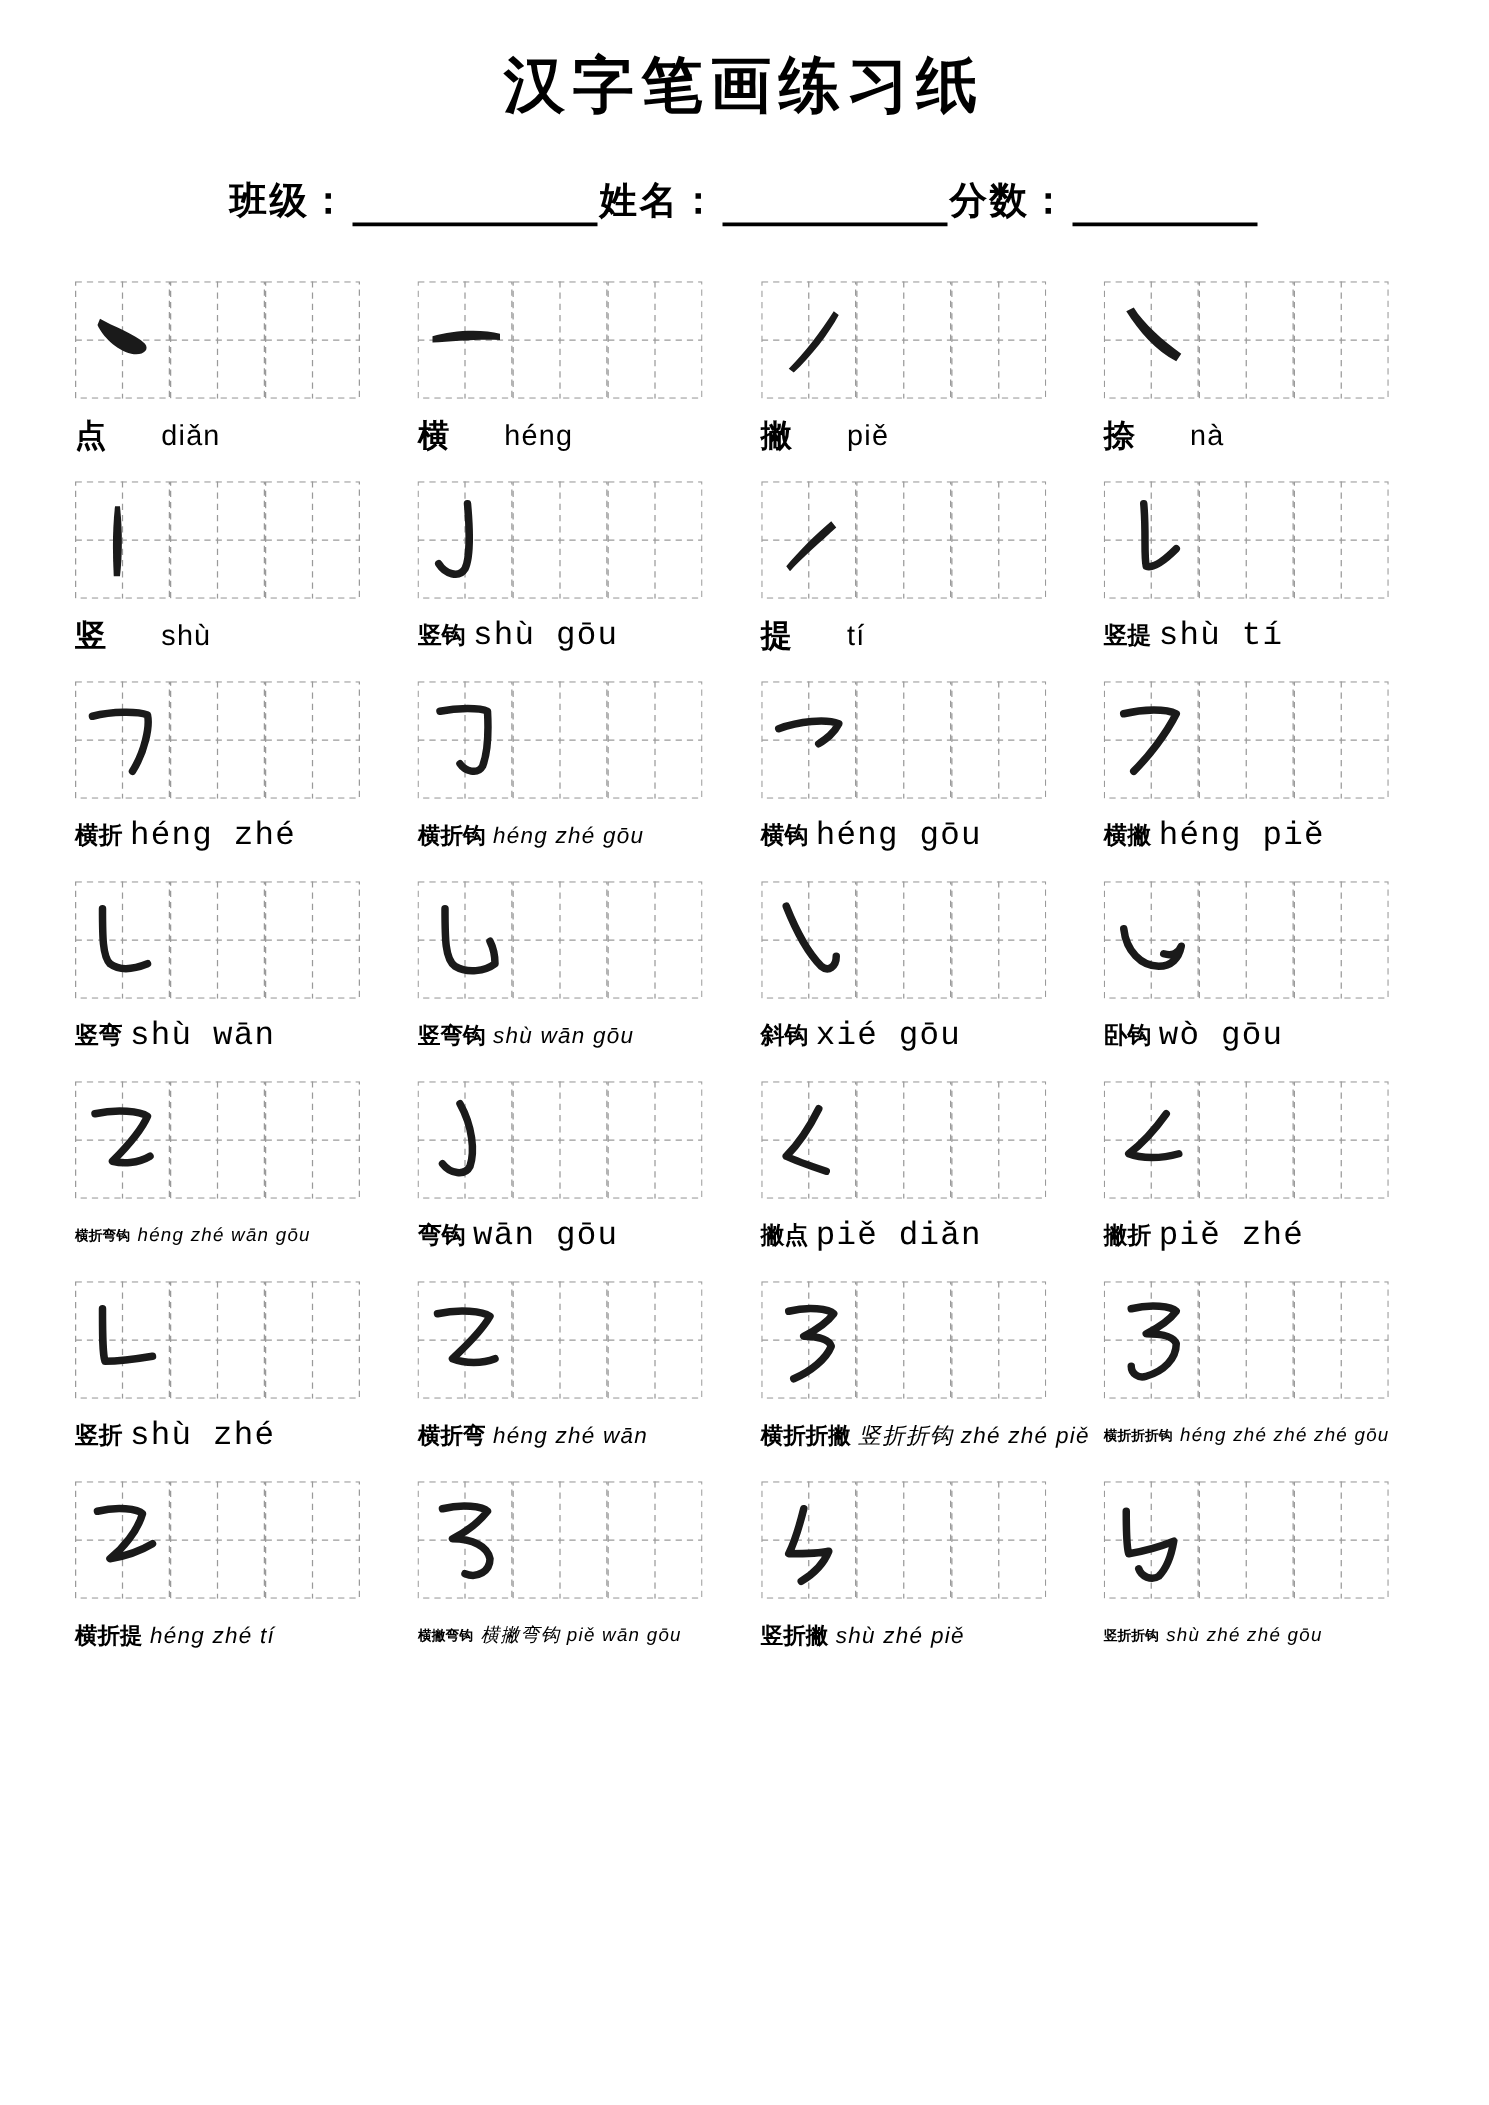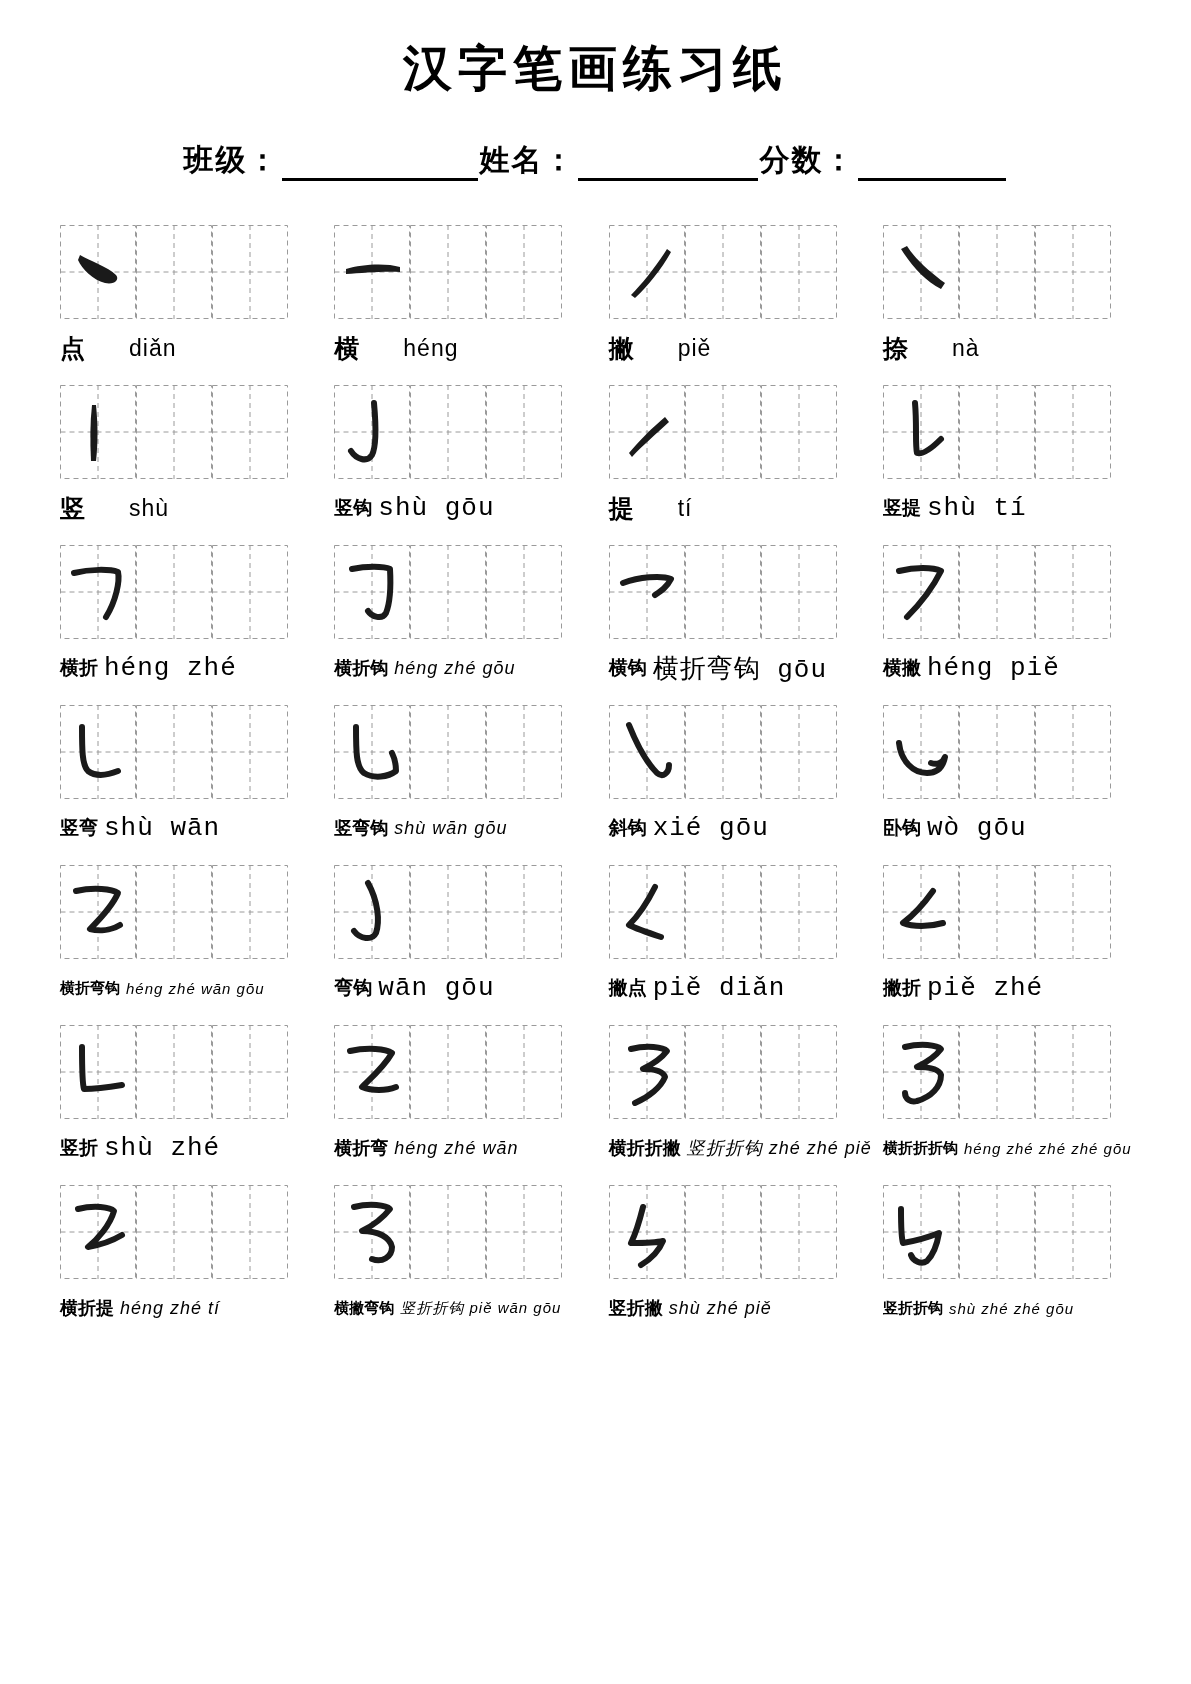--- a/index.html
+++ b/index.html
@@ -362,7 +362,7 @@
           <div class="caption sz-md">
             <span class="cn">横钩</span>
             <span class="gap"></span>
-            <span class="py">横折弯钩 gōu</span>
+            <span class="py">héng gōu</span>
           </div>
         </div>
         <div class="cell">

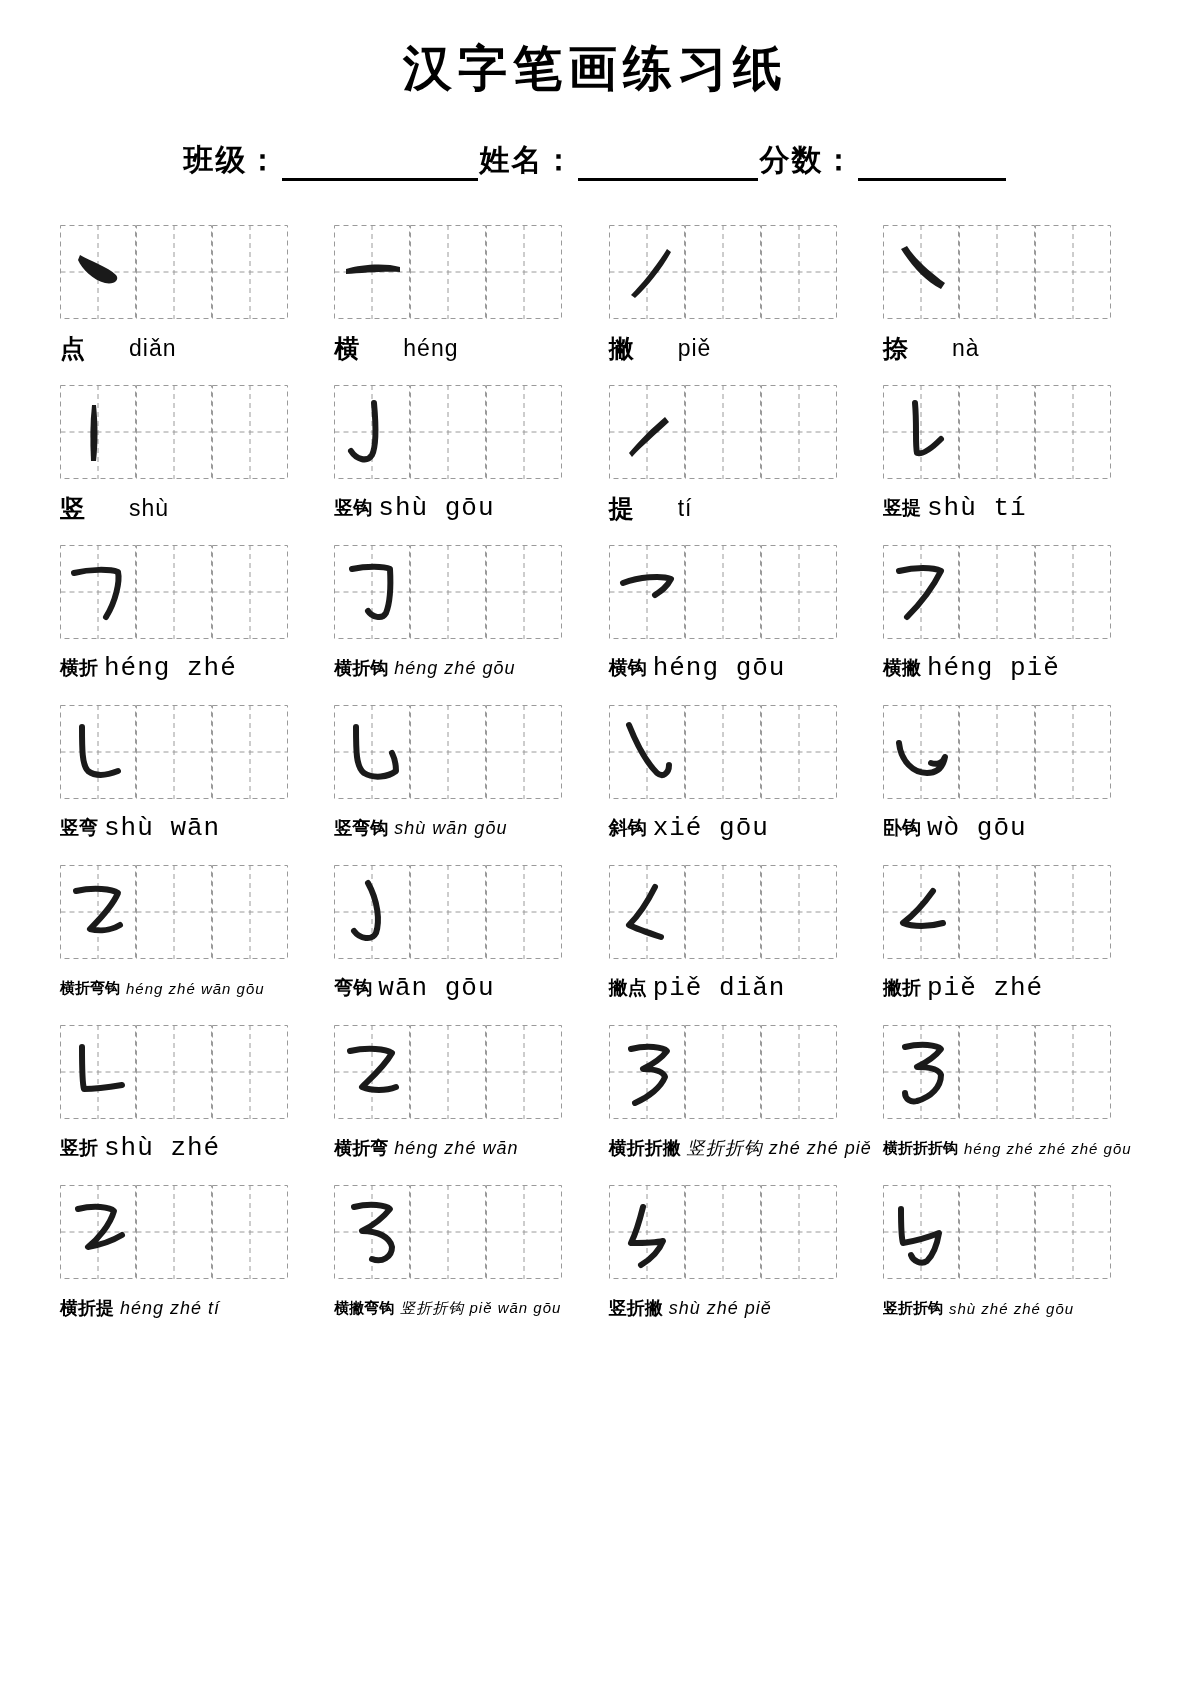--- a/index.html
+++ b/index.html
@@ -102,7 +102,7 @@
   .sz-md .py { font-size: 26px; font-family: Liberation Mono, monospace; }
   .sz-sm .cn { font-size: 18px; }
   .sz-sm .py { font-size: 18px; font-style: italic; }
-  .sz-xs .cn { font-size: 15px; text-align: center; }
+  .sz-xs .cn { font-size: 11px; text-align: center; }
   .sz-xs .py { font-size: 15px; font-style: italic; }
   .gap { display: inline-block; width: 6px; }
 </style>

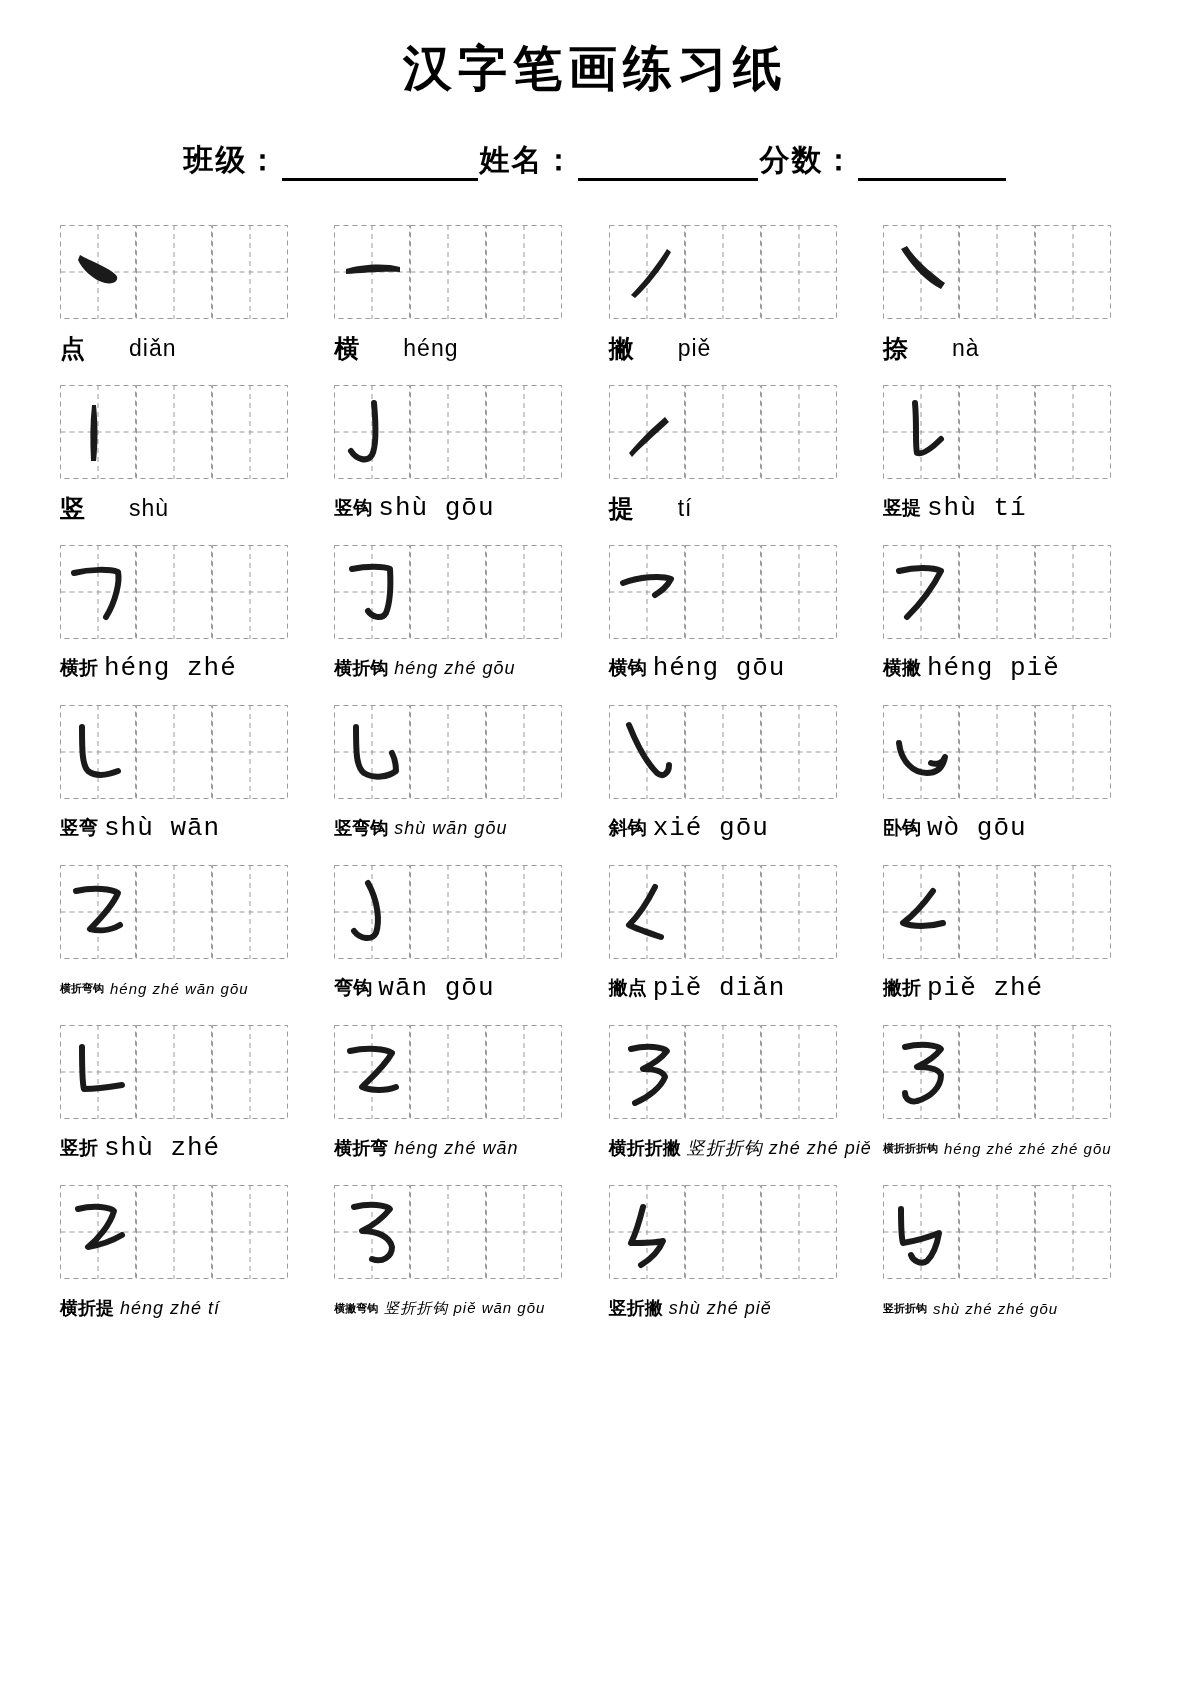--- a/index.html
+++ b/index.html
@@ -685,7 +685,7 @@
           <div class="caption sz-xs">
             <span class="cn">横撇弯钩</span>
             <span class="gap"></span>
-            <span class="py">竖折折钩 piě wān gōu</span>
+            <span class="py">横撇弯钩 piě wān gōu</span>
           </div>
         </div>
         <div class="cell">

